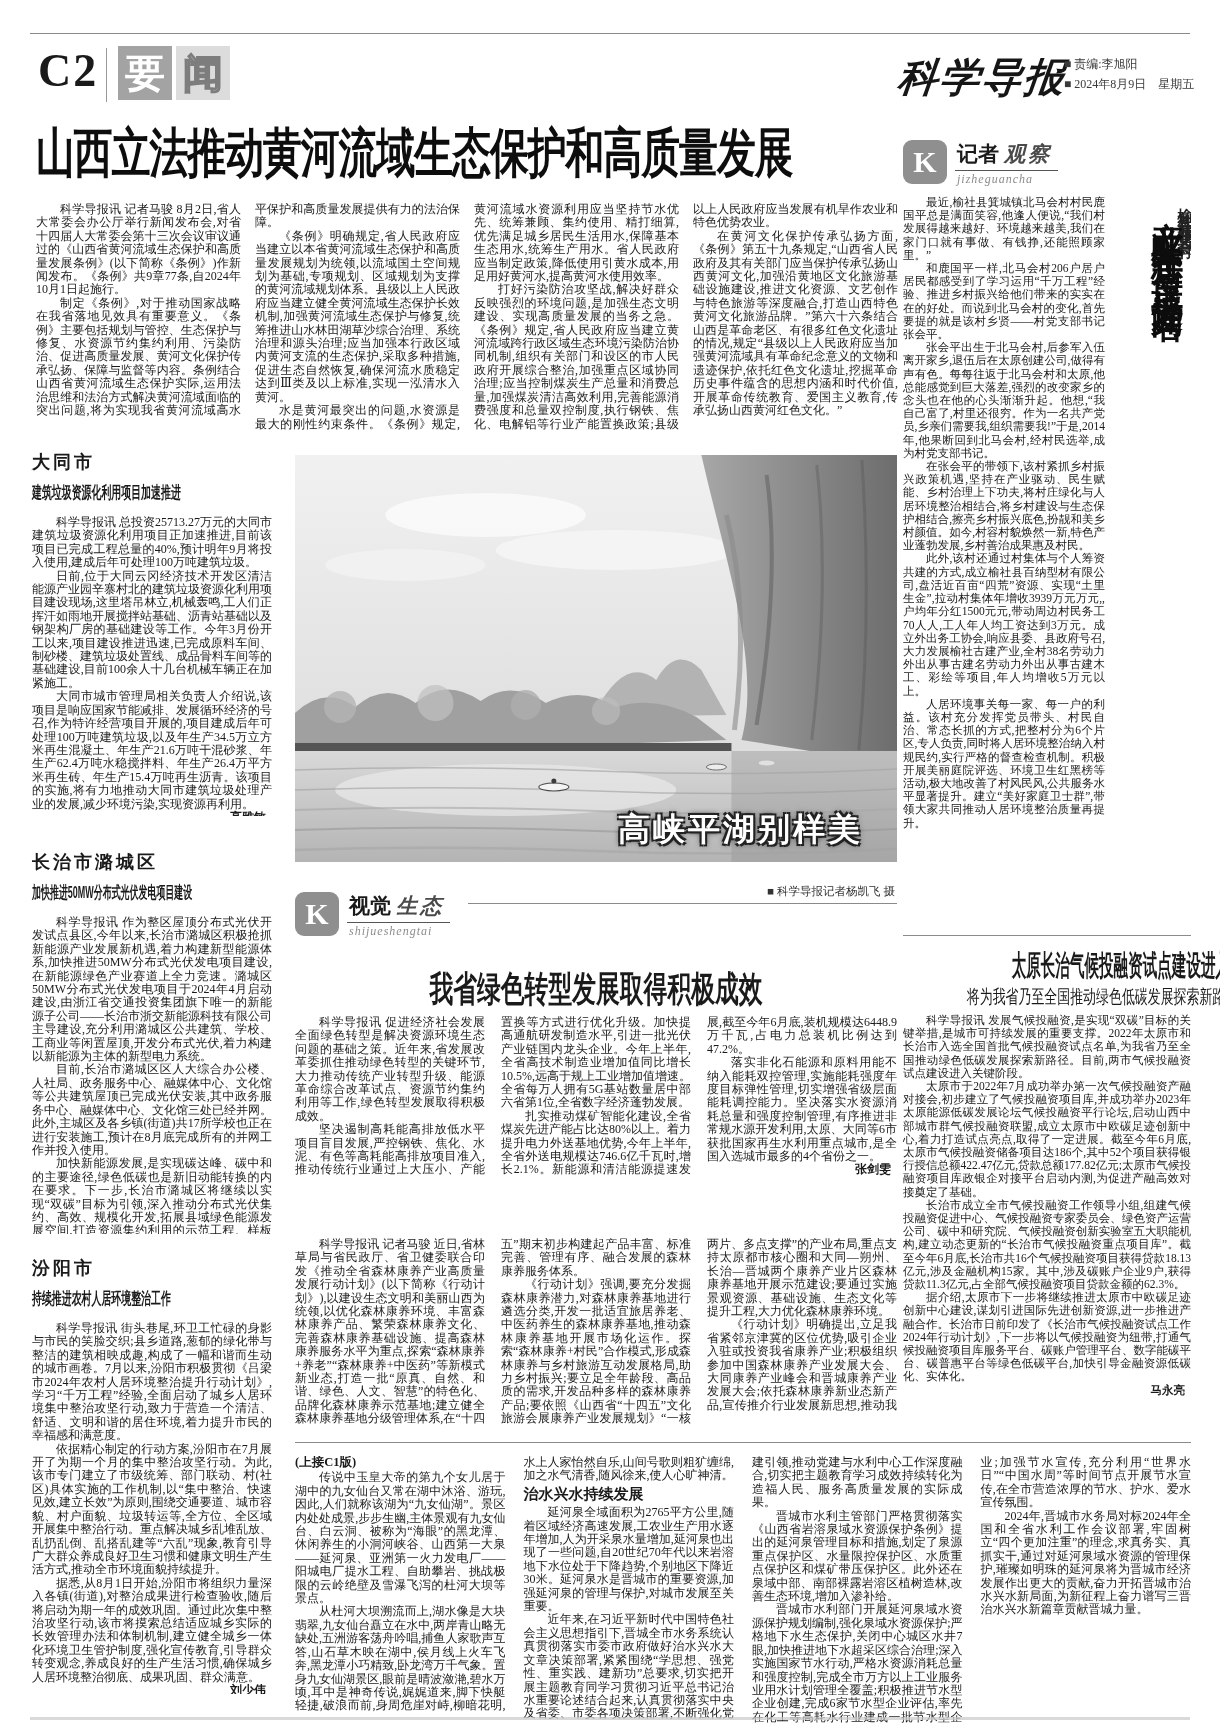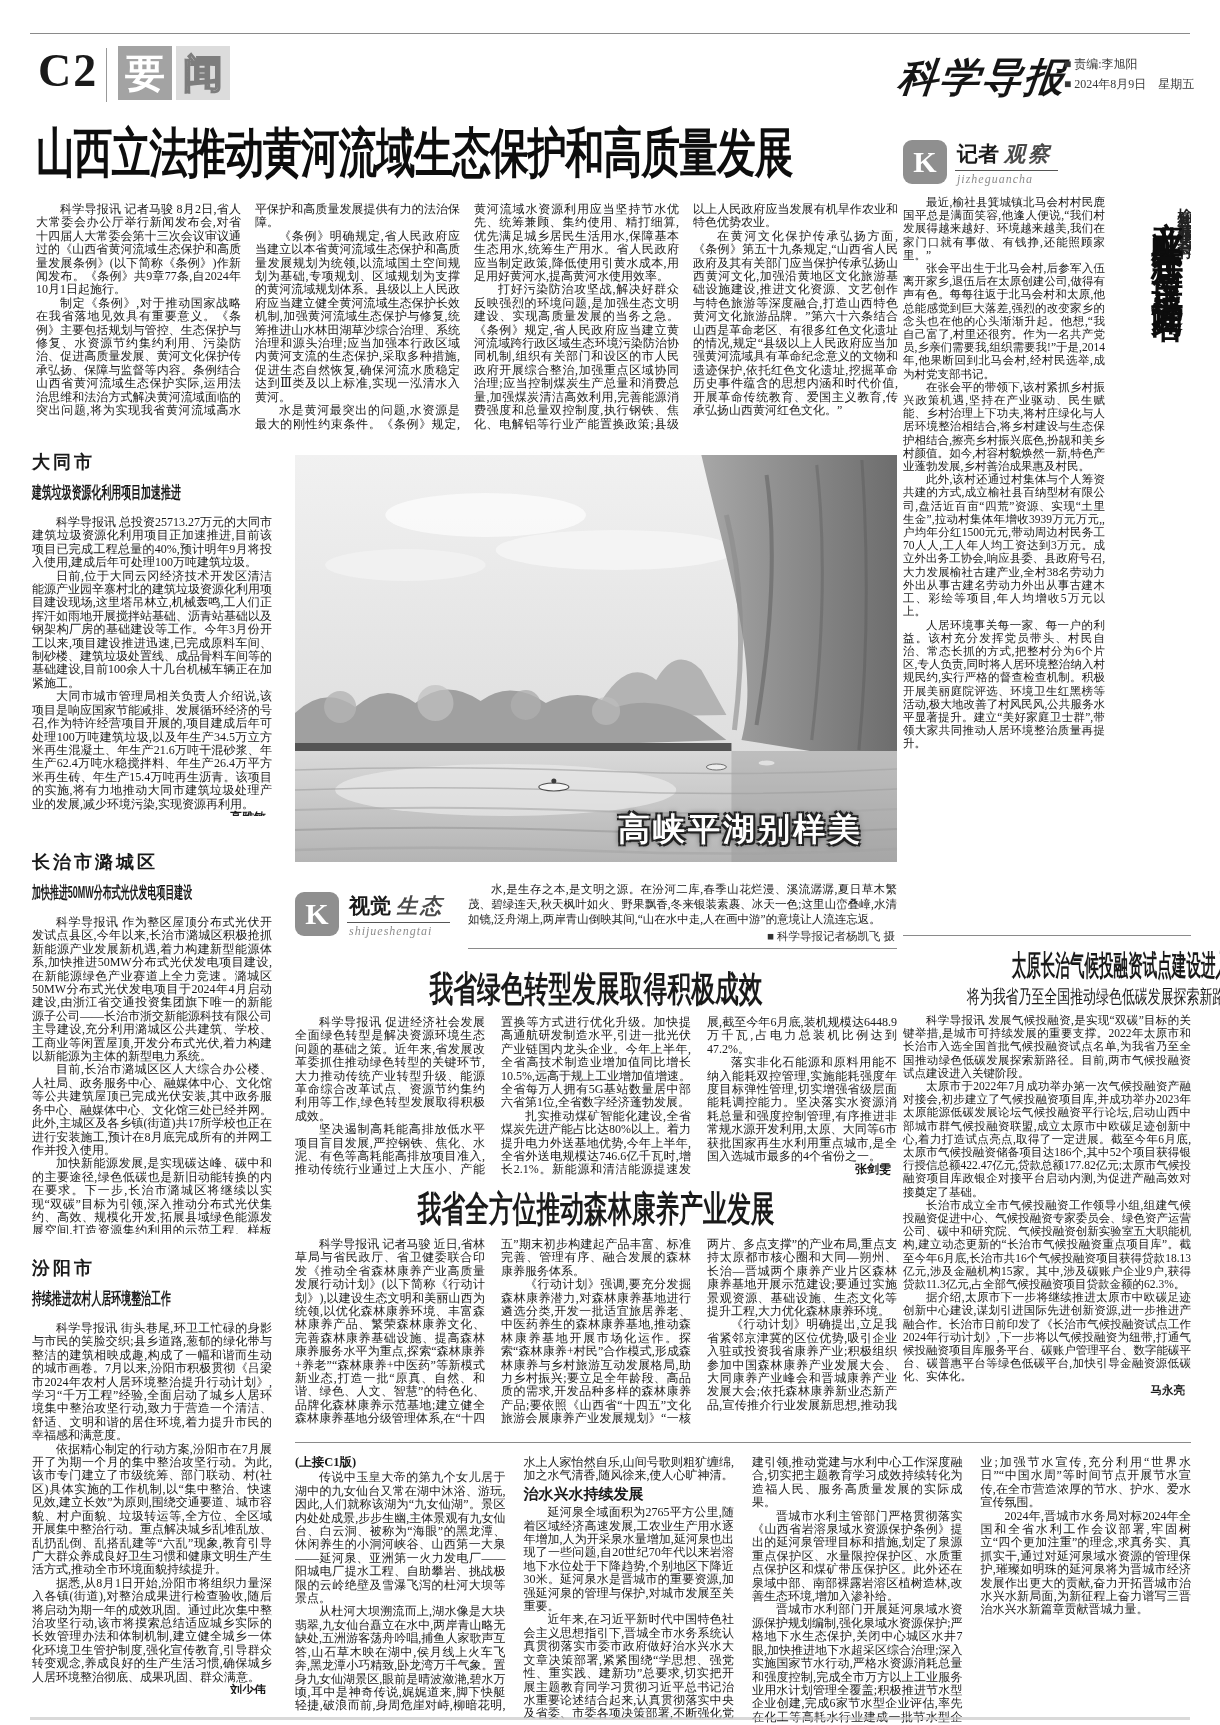--- a/index.html
+++ b/index.html
@@ -234,6 +234,7 @@
     </div>
     <div>
         <p class="para">最近,榆社县箕城镇北马会村村民鹿国平总是满面笑容,他逢人便说,“我们村发展得越来越好、环境越来越美,我们在家门口就有事做、有钱挣,还能照顾家里。”</p>
+        <p class="para">和鹿国平一样,北马会村206户居户居民都感受到了学习运用“千万工程”经验、推进乡村振兴给他们带来的实实在在的好处。而说到北马会村的变化,首先要提的就是该村乡贤——村党支部书记张会平。</p>
         <p class="para">张会平出生于北马会村,后参军入伍离开家乡,退伍后在太原创建公司,做得有声有色。每每往返于北马会村和太原,他总能感觉到巨大落差,强烈的改变家乡的念头也在他的心头渐渐升起。他想,“我自己富了,村里还很穷。作为一名共产党员,乡亲们需要我,组织需要我!”于是,2014年,他果断回到北马会村,经村民选举,成为村党支部书记。</p>
         <p class="para">在张会平的带领下,该村紧抓乡村振兴政策机遇,坚持在产业驱动、民生赋能、乡村治理上下功夫,将村庄绿化与人居环境整治相结合,将乡村建设与生态保护相结合,擦亮乡村振兴底色,扮靓和美乡村颜值。如今,村容村貌焕然一新,特色产业蓬勃发展,乡村善治成果惠及村民。</p>
         <p class="para">此外,该村还通过村集体与个人筹资共建的方式,成立榆社县百纳型材有限公司,盘活近百亩“四荒”资源、实现“土里生金”,拉动村集体年增收3939万元万元,,户均年分红1500元元,带动周边村民务工70人人,工人年人均工资达到3万元。成立外出务工协会,响应县委、县政府号召,大力发展榆社古建产业,全村38名劳动力外出从事古建名劳动力外出从事古建木工、彩绘等项目,年人均增收5万元以上。</p>

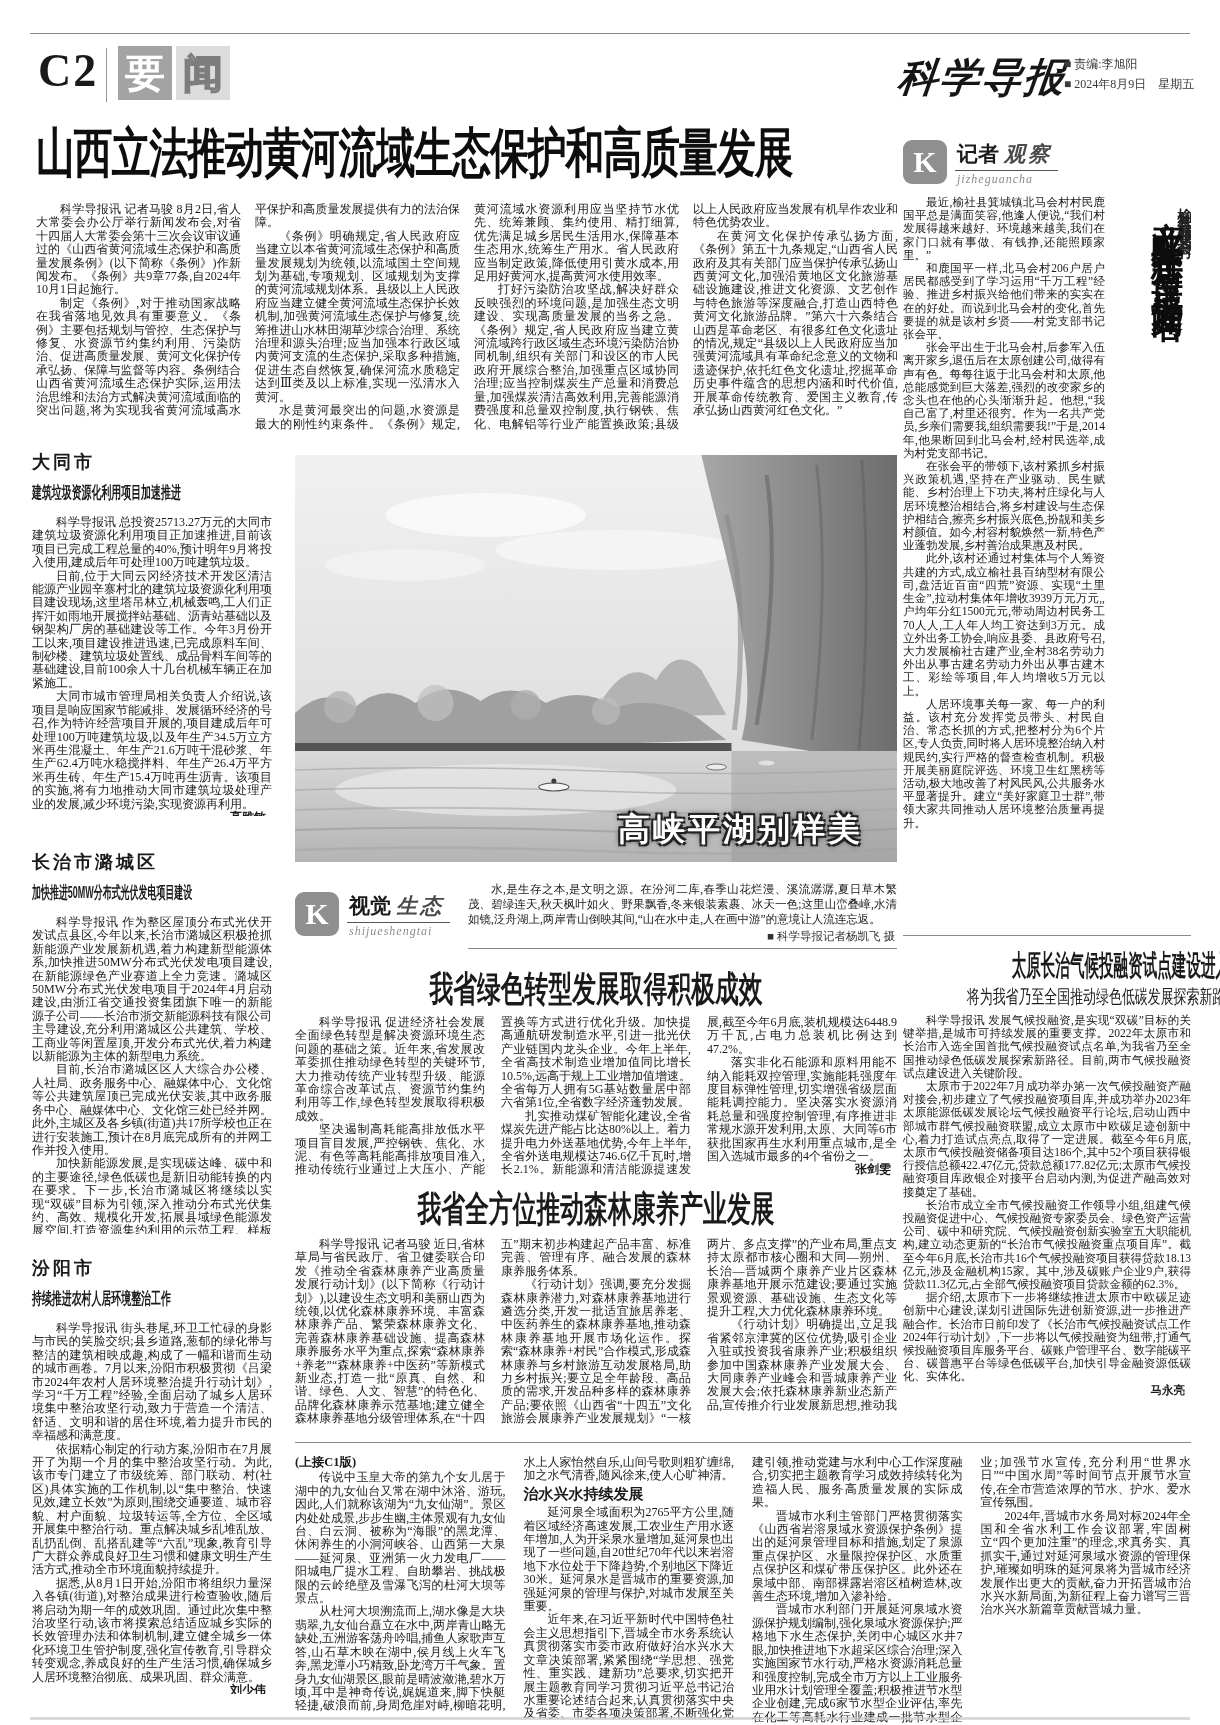--- a/index.html
+++ b/index.html
@@ -189,9 +189,6 @@
   </div>
 
   <div class="abs" style="left:468px;top:882px;width:429px;">
-    <div id="caption-block">
-        <p class="para">水,是生存之本,是文明之源。在汾河二库,春季山花烂漫、溪流潺潺,夏日草木繁茂、碧绿连天,秋天枫叶如火、野果飘香,冬来银装素裹、冰天一色;这里山峦叠嶂,水清如镜,泛舟湖上,两岸青山倒映其间,“山在水中走,人在画中游”的意境让人流连忘返。</p>
-      </div>
     <div id="caption-credit">■ 科学导报记者杨凯飞 摄</div>
     <div class="rule-h" style="width:100%;"></div>
   </div>

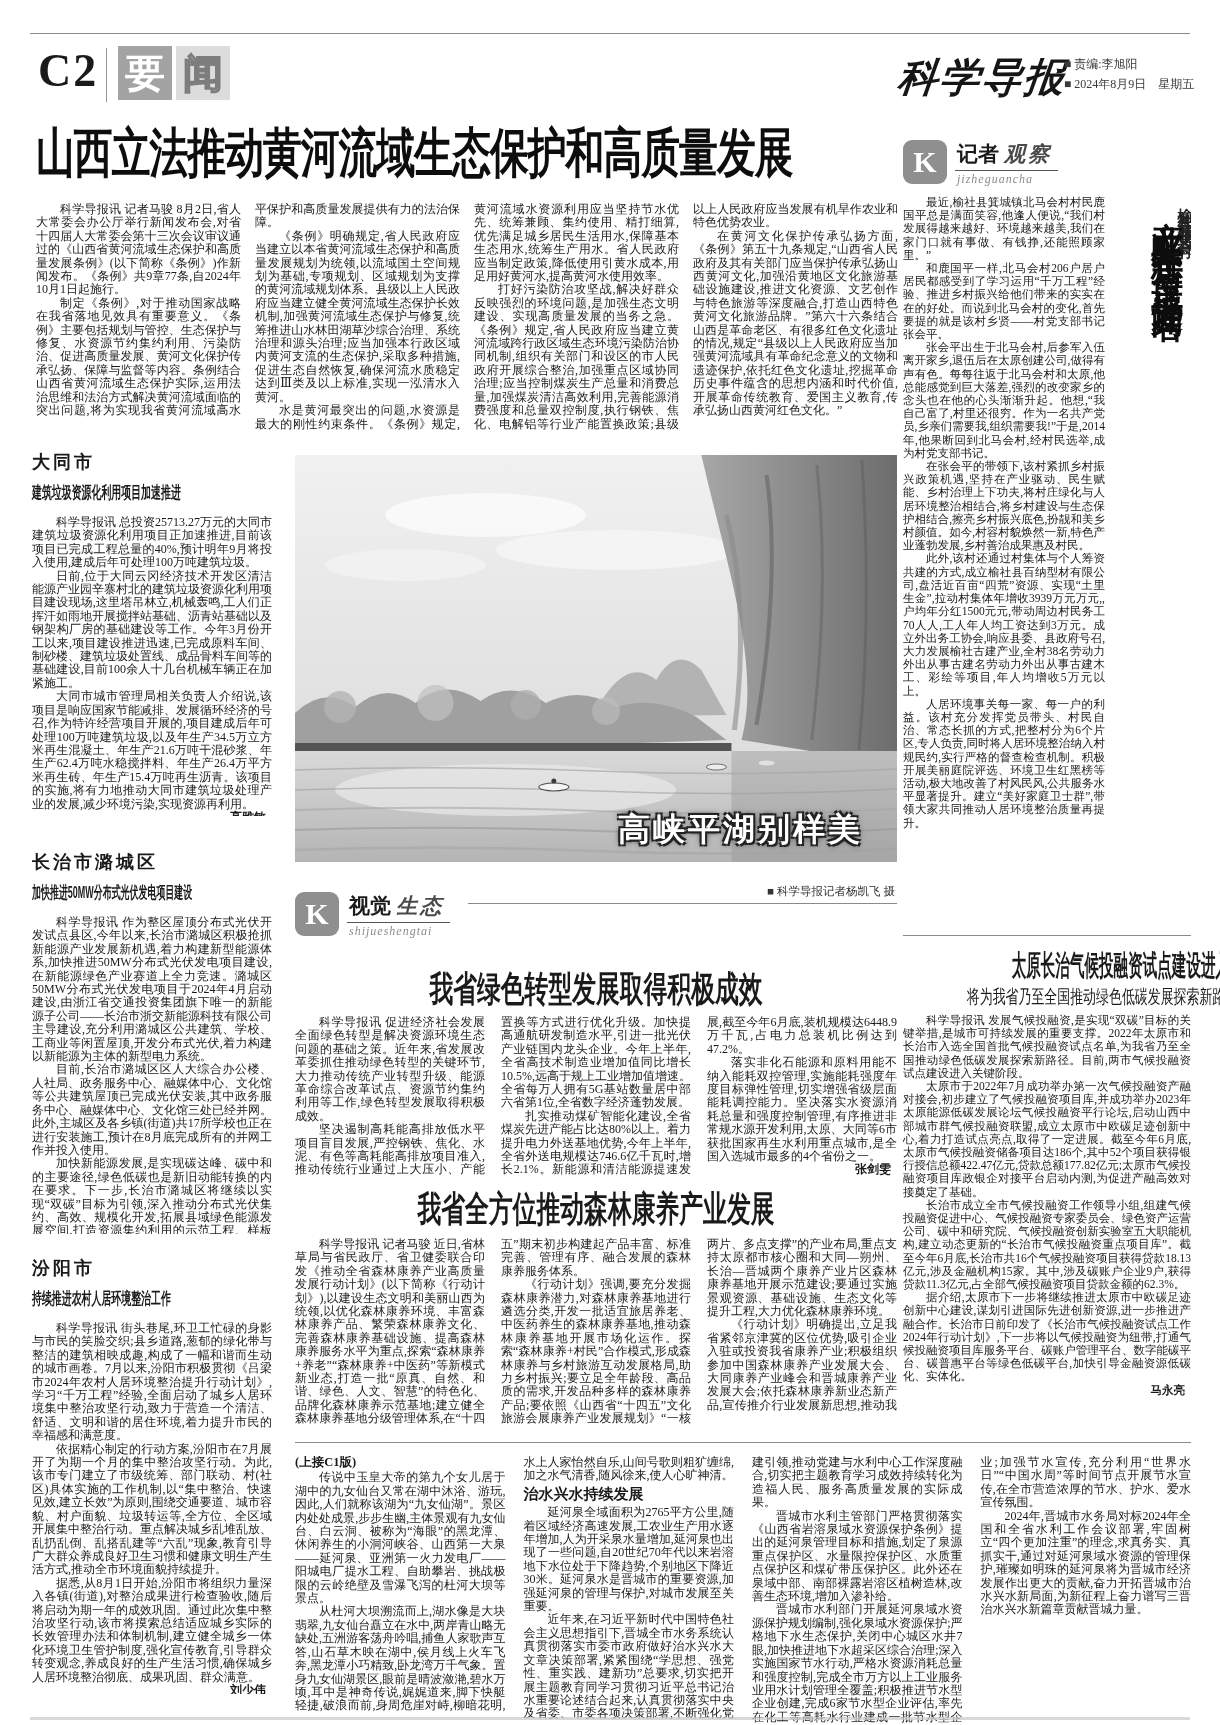--- a/index.html
+++ b/index.html
@@ -206,9 +206,6 @@
     <span class="byline">张剑雯</span>
   </div>
 
-  <div class="abs center-head" style="left:295px;top:1186px;width:602px;">
-    <span class="cond-c">我省全方位推动森林康养产业发展</span>
-  </div>
   <div class="abs body-text cols3" style="left:295px;top:1238px;width:602px;height:198px;">
       <p class="para">科学导报讯 记者马骏 近日,省林草局与省民政厅、省卫健委联合印发《推动全省森林康养产业高质量发展行动计划》(以下简称《行动计划》),以建设生态文明和美丽山西为统领,以优化森林康养环境、丰富森林康养产品、繁荣森林康养文化、完善森林康养基础设施、提高森林康养服务水平为重点,探索“森林康养+养老”“森林康养+中医药”等新模式新业态,打造一批“原真、自然、和谐、绿色、人文、智慧”的特色化、品牌化森林康养示范基地;建立健全森林康养基地分级管理体系,在“十四五”期末初步构建起产品丰富、标准完善、管理有序、融合发展的森林康养服务体系。</p>
       <p class="para">《行动计划》强调,要充分发掘森林康养潜力,对森林康养基地进行遴选分类,开发一批适宜旅居养老、中医药养生的森林康养基地,推动森林康养基地开展市场化运作。探索“森林康养+村民”合作模式,形成森林康养与乡村旅游互动发展格局,助力乡村振兴;要立足全年龄段、高品质的需求,开发品种多样的森林康养产品;要依照《山西省“十四五”文化旅游会展康养产业发展规划》“一核两片、多点支撑”的产业布局,重点支持太原都市核心圈和大同—朔州、长治—晋城两个康养产业片区森林康养基地开展示范建设;要通过实施景观资源、基础设施、生态文化等提升工程,大力优化森林康养环境。</p>

